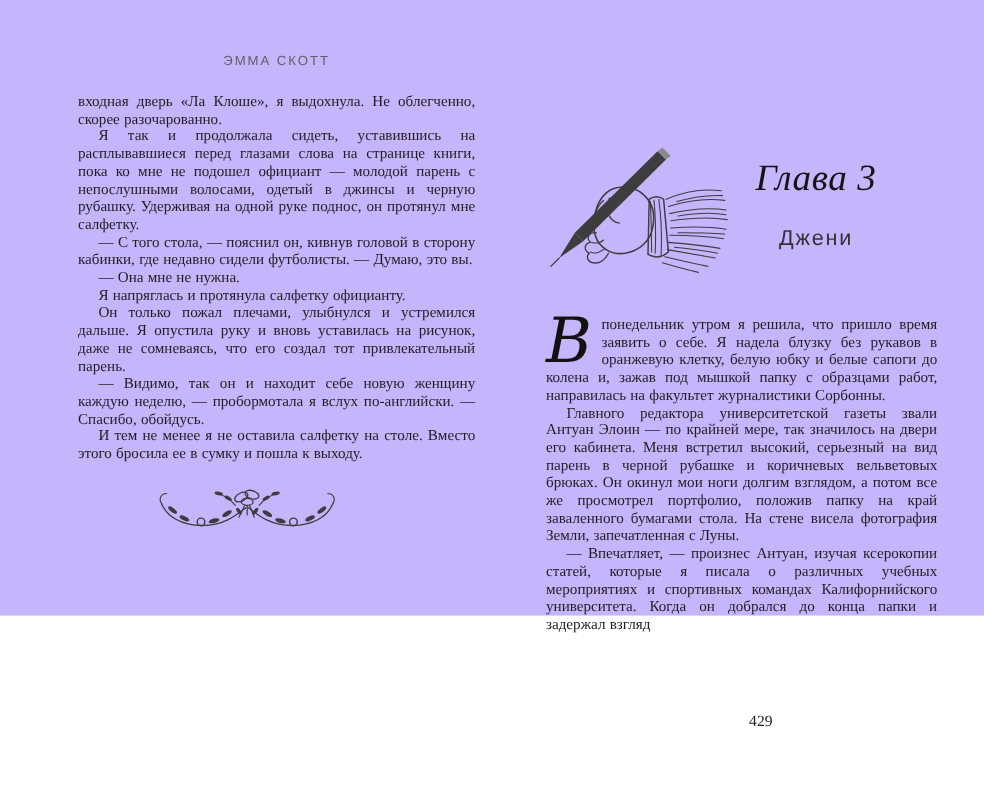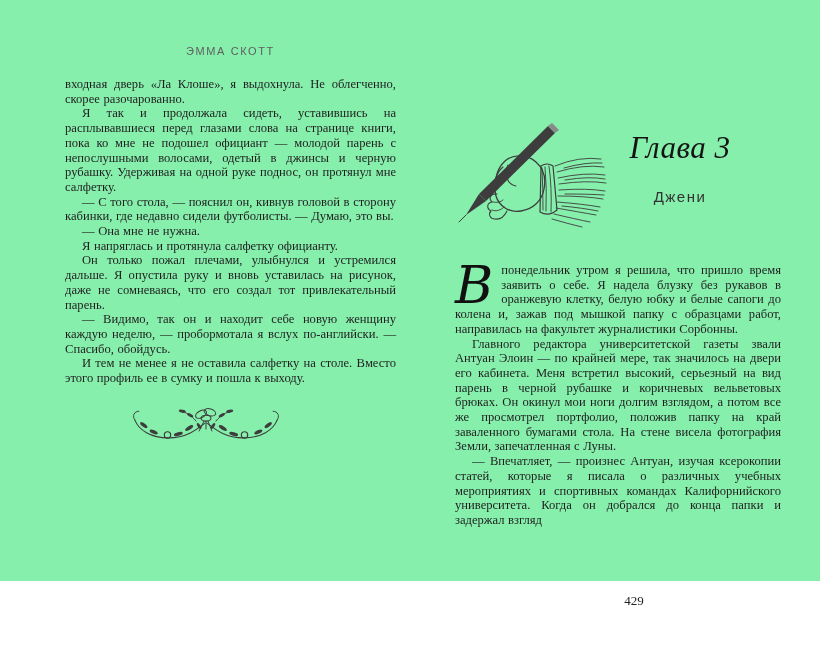--- a/index.html
+++ b/index.html
@@ -13,8 +13,8 @@
   .spread {
     position: relative;
     width: 820px;
-    height: 581px;
-    background: #86efac;
+    height: 513px;
+    background: #c4b5fd;
     font-family: "Liberation Serif", "DejaVu Serif", serif;
     color: #1f1f1f;
   }

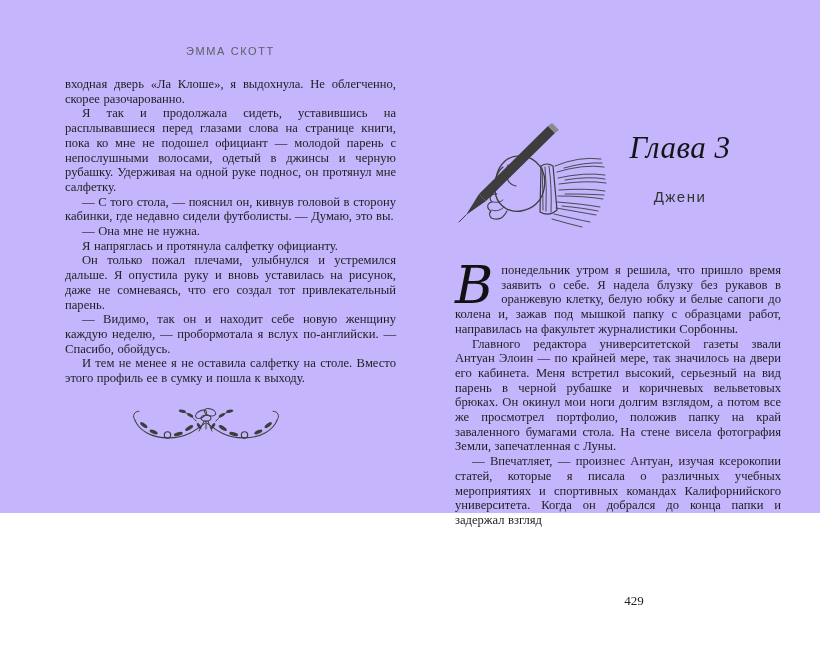--- a/index.html
+++ b/index.html
@@ -76,7 +76,7 @@
   .chapter-subtitle {
     margin-top: 22px;
     font-family: "Liberation Sans", sans-serif;
-    font-size: 15px;
+    font-size: 18px;
     letter-spacing: 1.5px;
     color: #333333;
   }

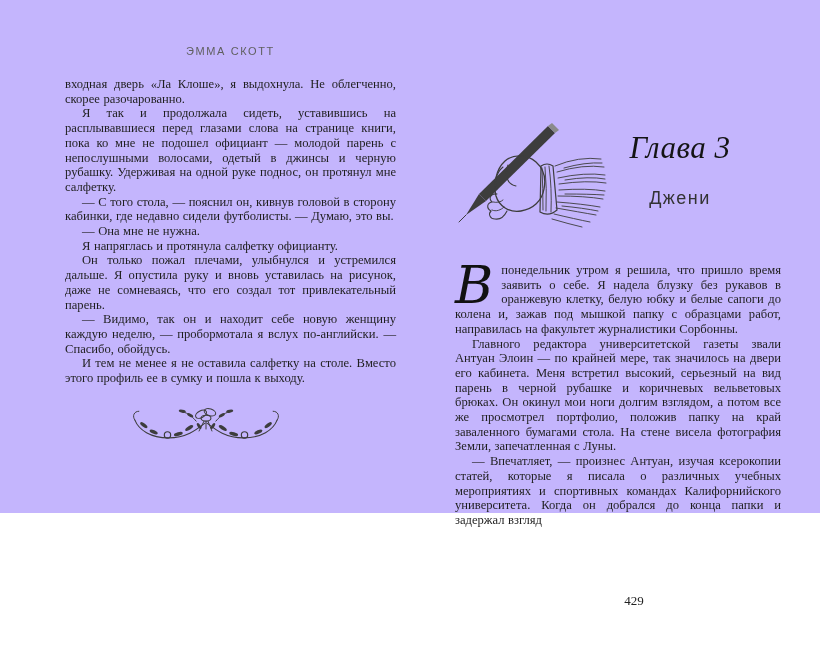--- a/index.html
+++ b/index.html
@@ -121,7 +121,7 @@
       <p class="indent">Я напряглась и протянула салфетку официанту.</p>
       <p class="indent">Он только пожал плечами, улыбнулся и устремился дальше. Я опустила руку и вновь уставилась на рисунок, даже не сомневаясь, что его создал тот привлекательный парень.</p>
       <p class="indent">— Видимо, так он и находит себе новую женщину каждую неделю, — пробормотала я вслух по-английски. — Спасибо, обойдусь.</p>
-      <p class="indent">И тем не менее я не оставила салфетку на столе. Вместо этого профиль ее в сумку и пошла к выходу.</p>
+      <p class="indent">И тем не менее я не оставила салфетку на столе. Вместо этого бросила ее в сумку и пошла к выходу.</p>
     </div>
 
     <div class="ornament-wrap">

